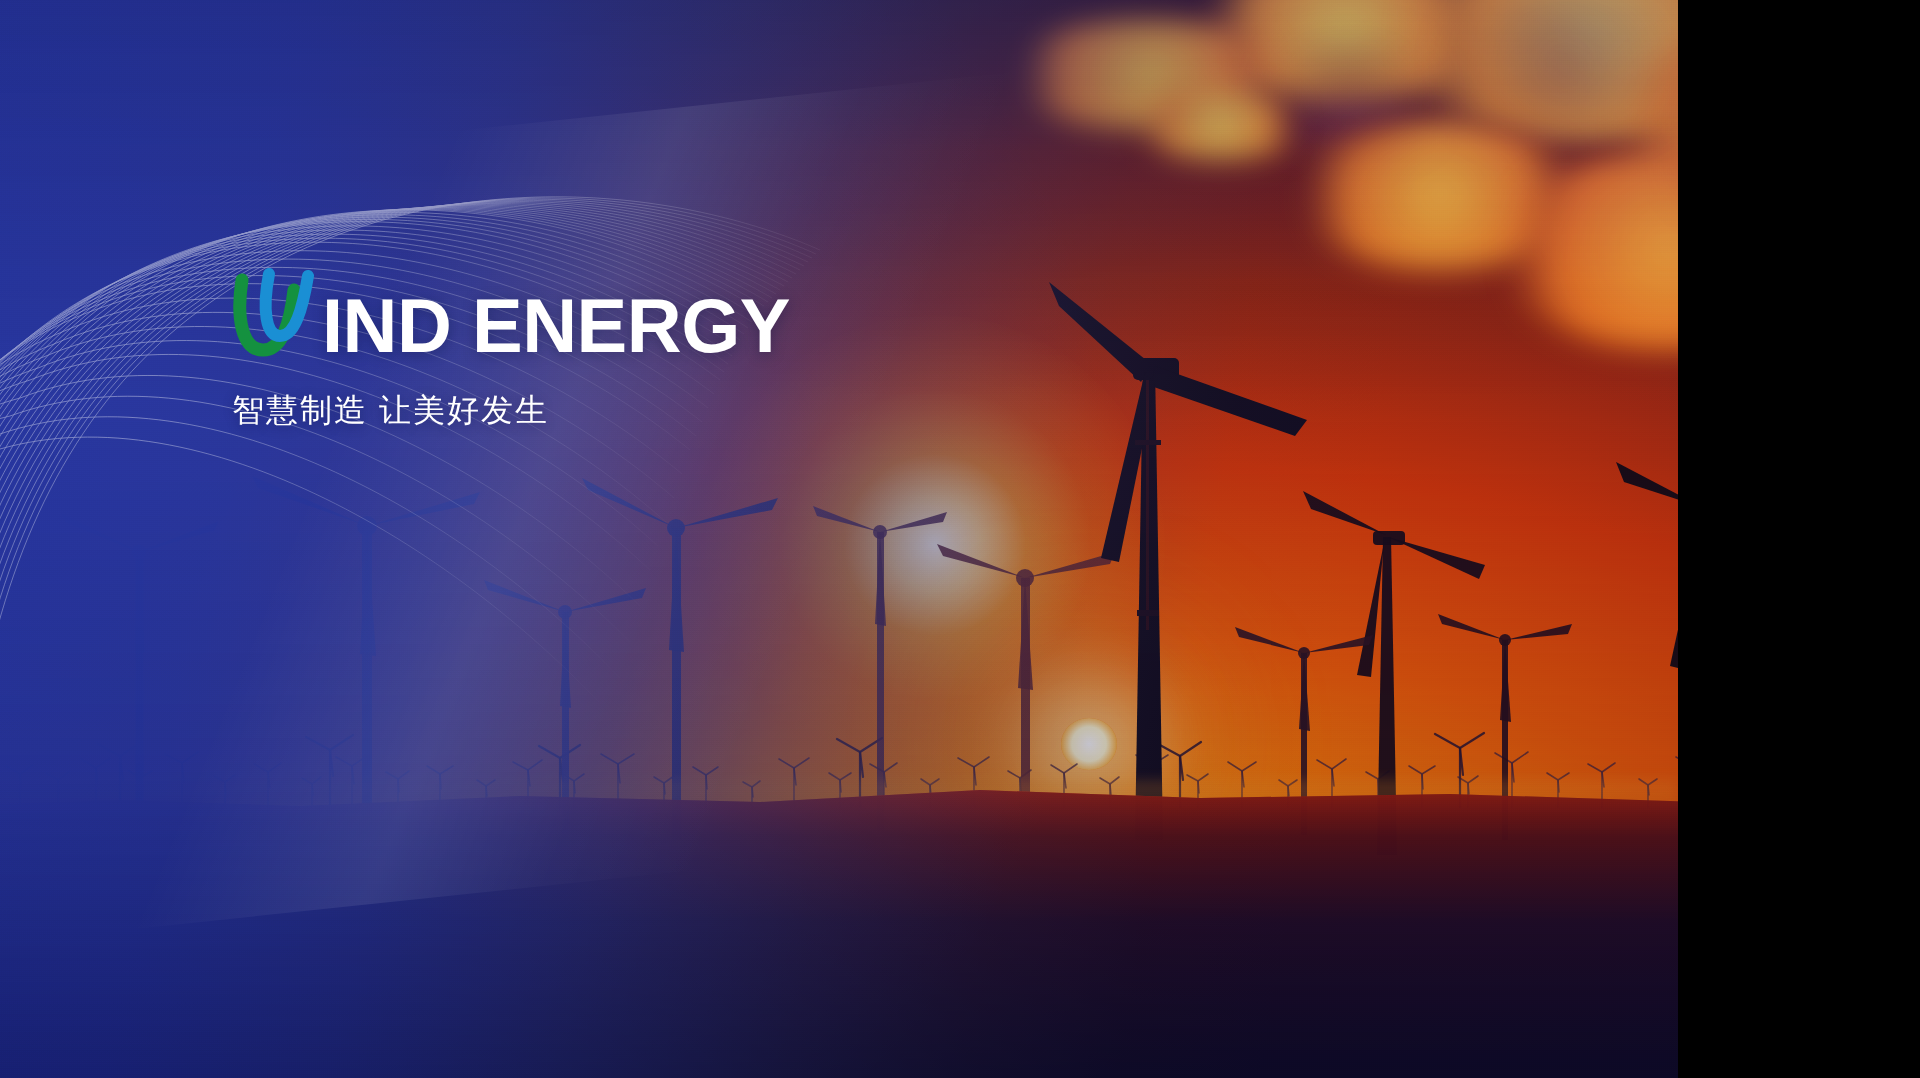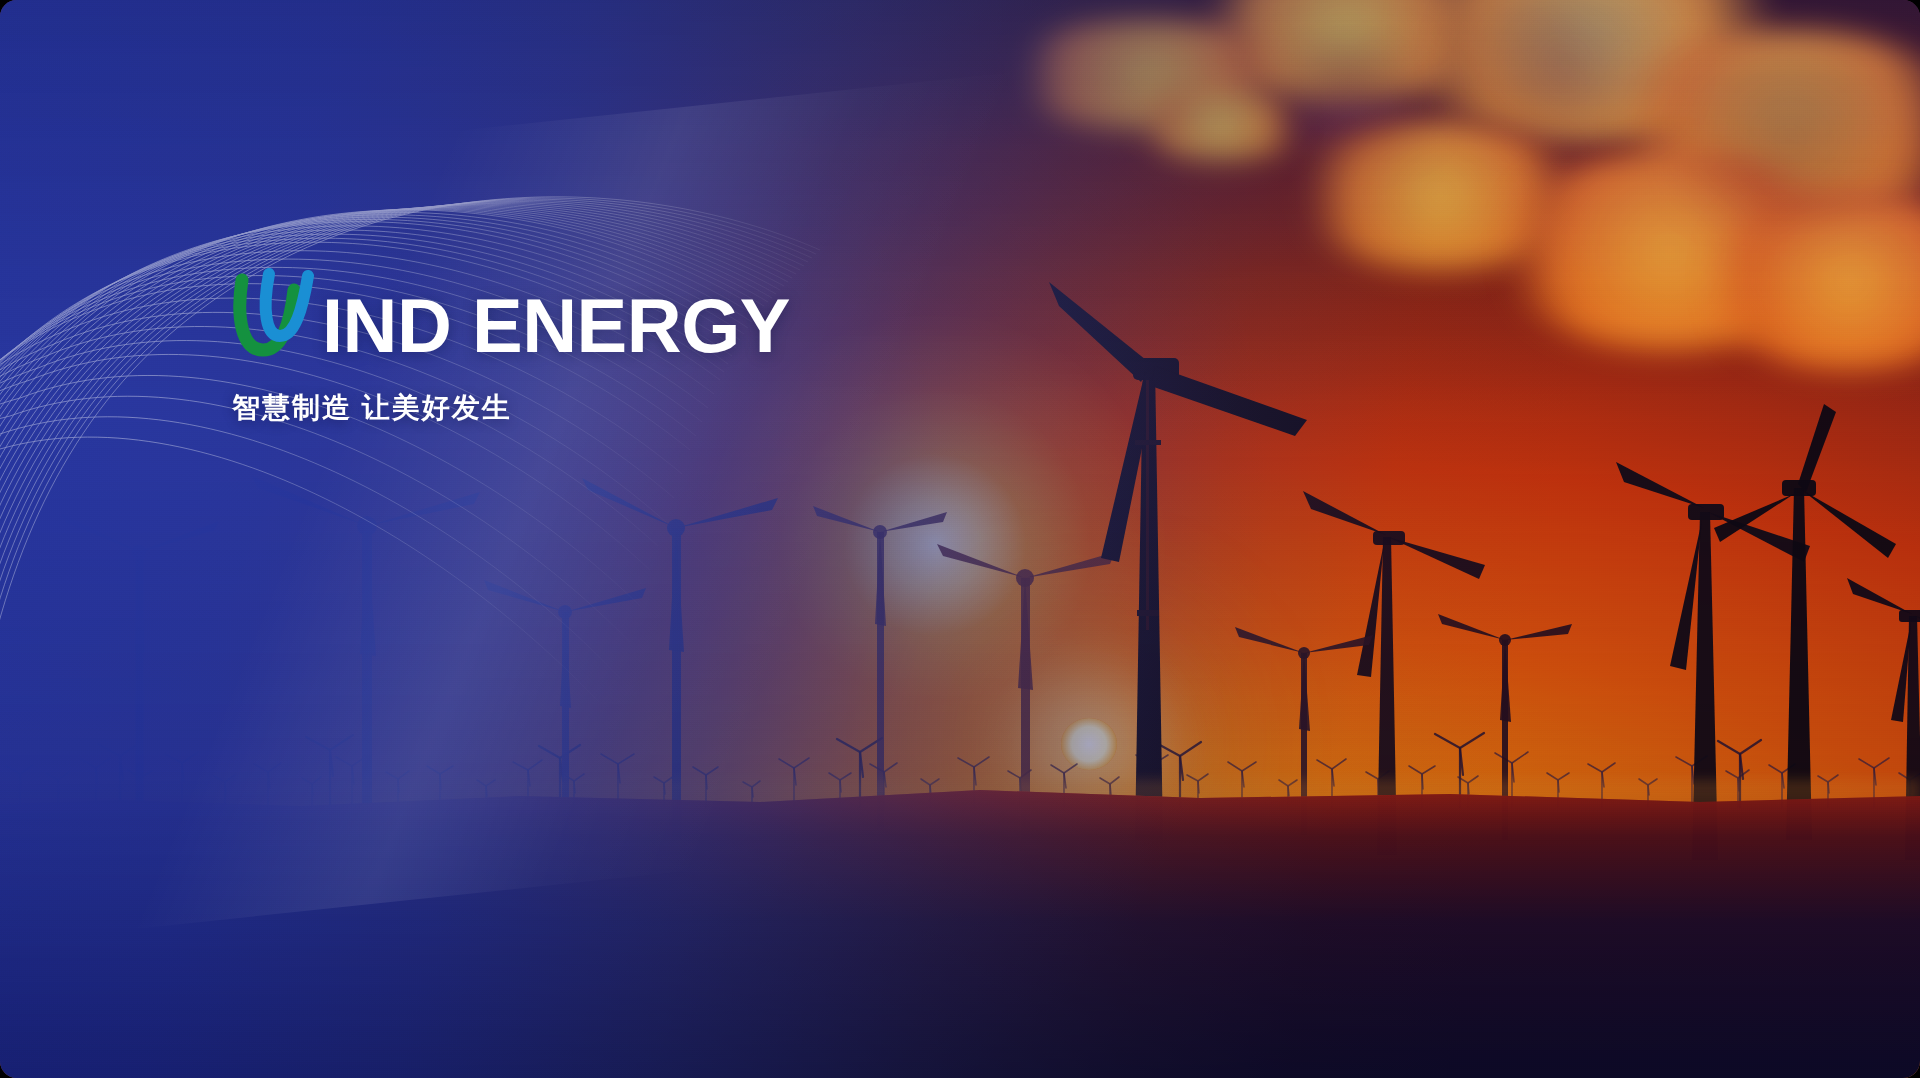--- a/index.html
+++ b/index.html
@@ -7,10 +7,9 @@
 
   #stage{
     position:relative;
-    width:1920px;height:1078px;
+    width:1678px;height:1078px;
     overflow:hidden;
     background:#1d1b3a;
-    border-radius:17px;
   }
 
   

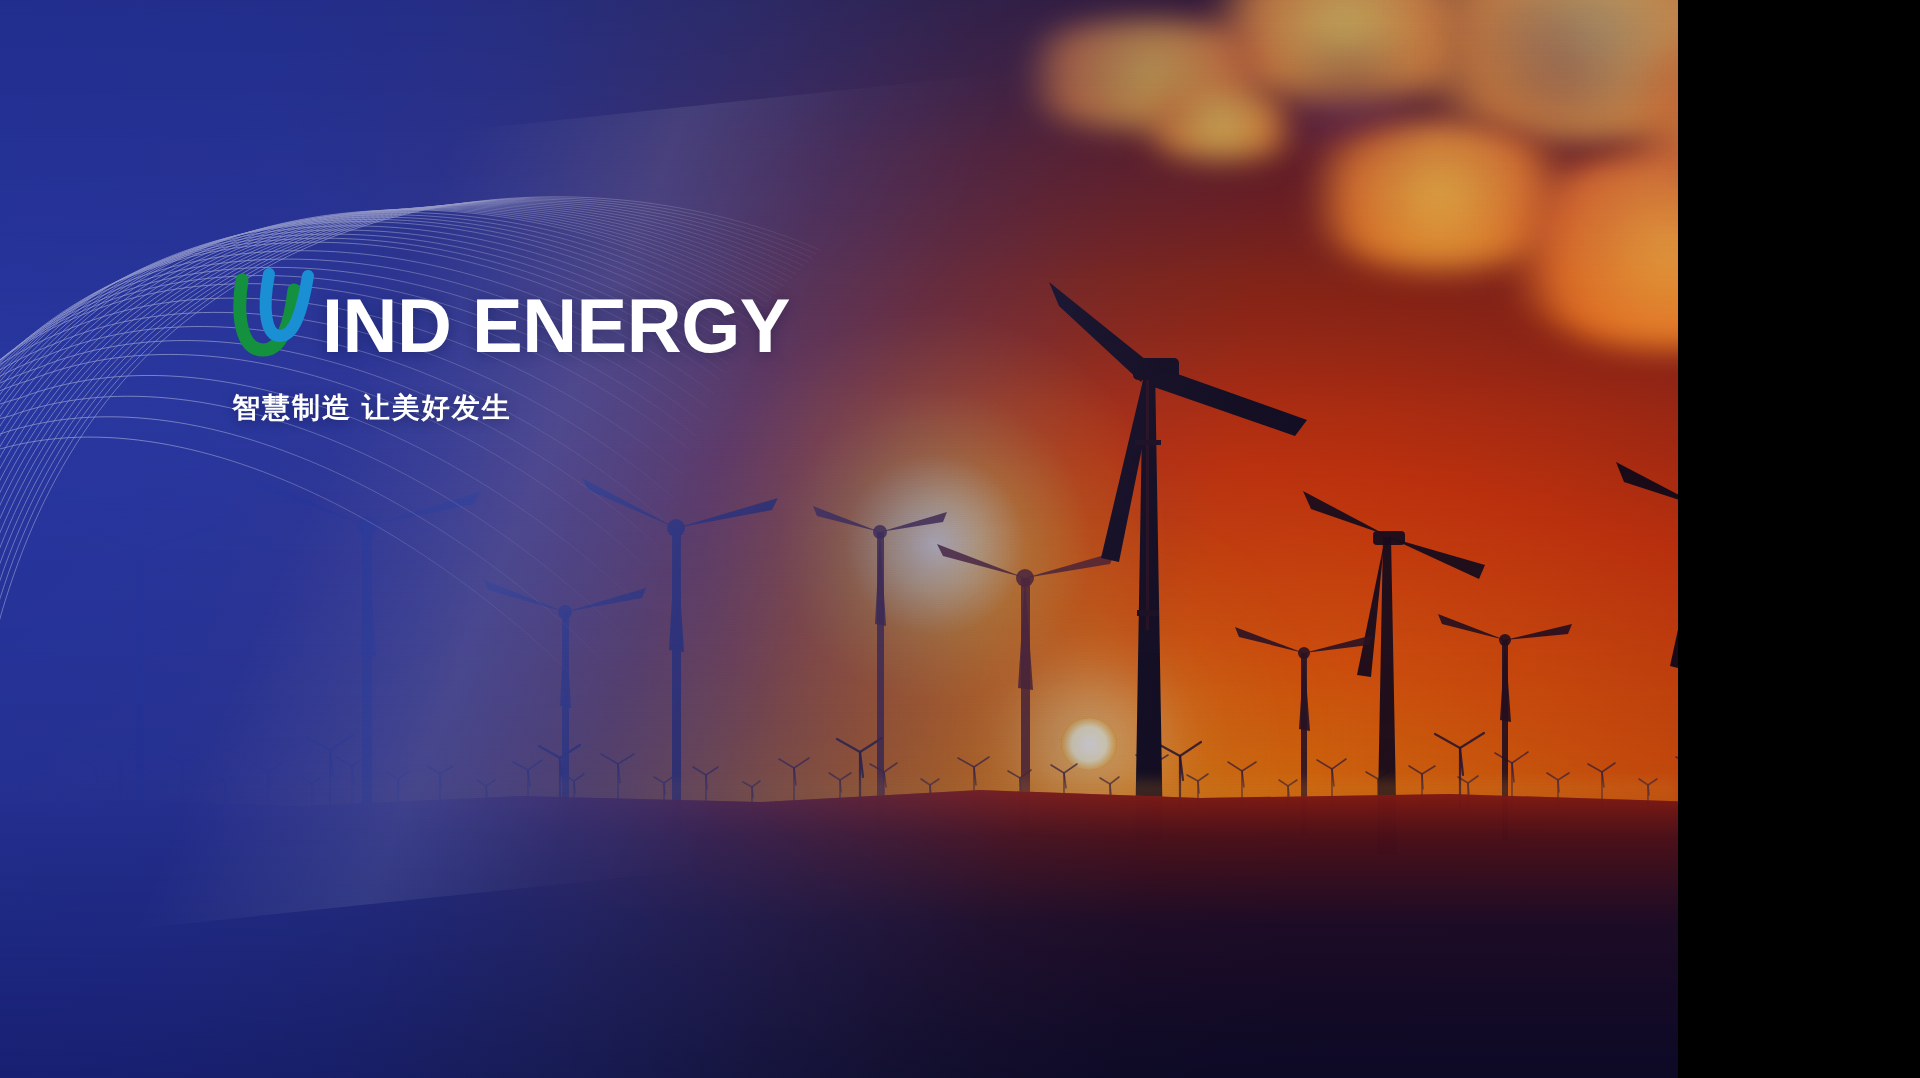--- a/index.html
+++ b/index.html
@@ -133,8 +133,8 @@
   .tagline .line{
     color:#ffffff;
     font-family:"Liberation Sans","DejaVu Sans",sans-serif;
-    font-size:28px;
-    font-weight:700;
+    font-size:32px;
+    font-weight:400;
     letter-spacing:2px;
     line-height:1.42;
     white-space:nowrap;

